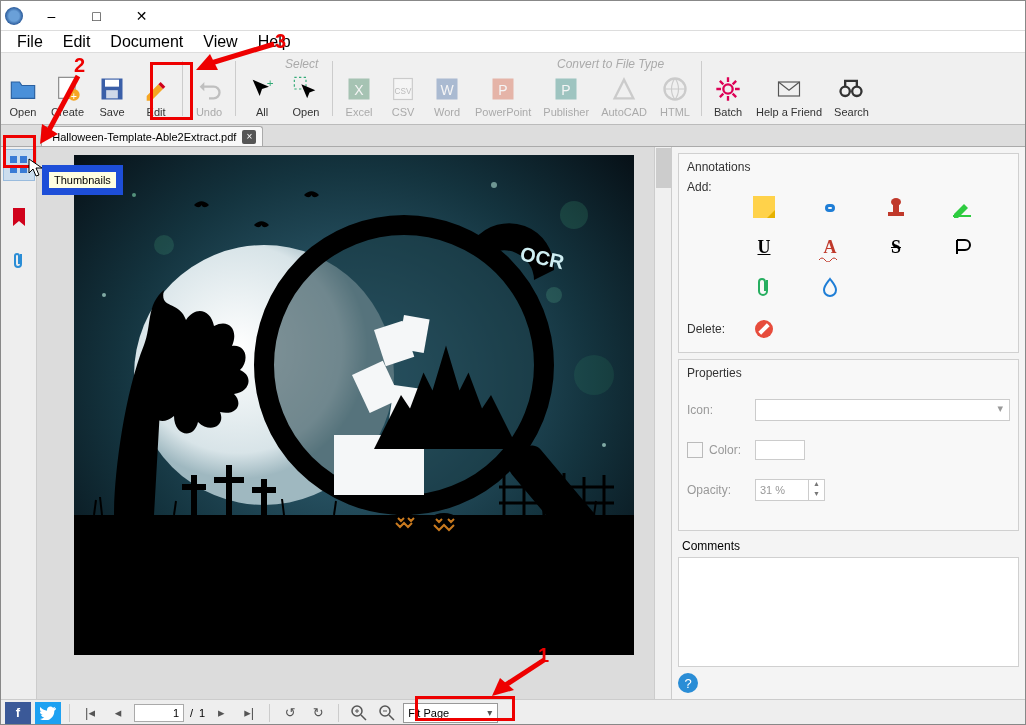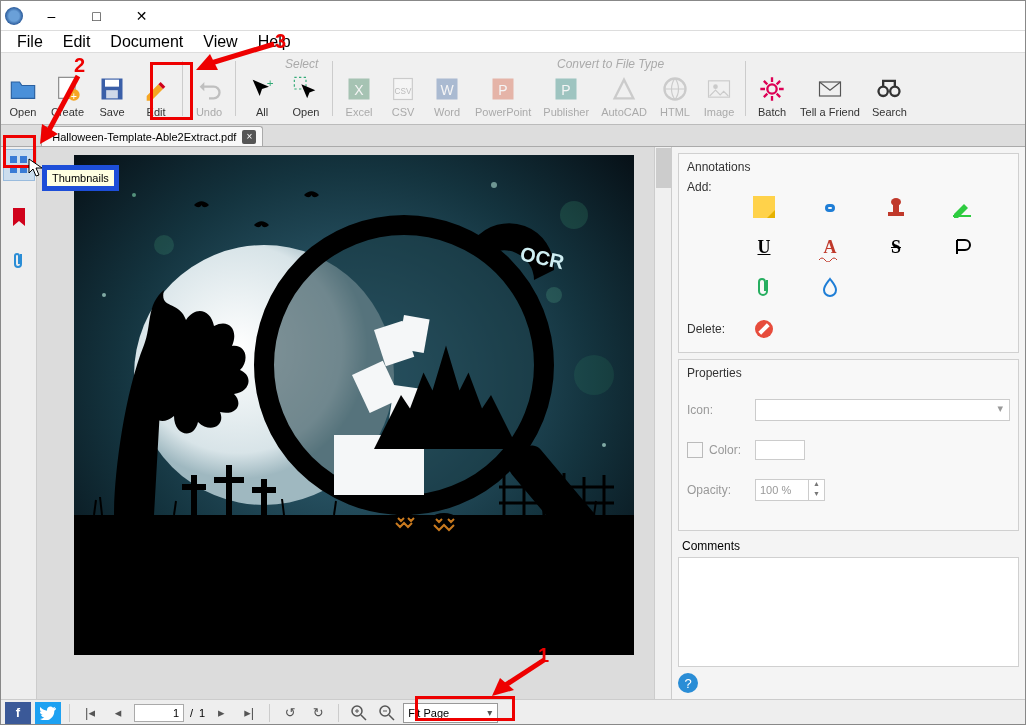--- a/index.html
+++ b/index.html
@@ -223,14 +223,6 @@
         <path d="M3 12h18M12 3c4 5 4 13 0 18M12 3c-4 5-4 13 0 18" fill="none" stroke="#888"></path>
       </svg>
     <span class="tlabel">HTML</span>
-  </div>
-  <div class="tool disabled">
-    <svg class="ticon" viewBox="0 0 24 24">
-        <rect x="3" y="5" width="18" height="14" fill="none" stroke="#888"></rect>
-        <circle cx="9" cy="10" r="2" fill="#888"></circle>
-        <path d="M4 18l5-5 4 4 3-3 4 4" fill="none" stroke="#888"></path>
-      </svg>
-    <span class="tlabel">Image</span>
   </div>
   <div class="tb-sep"></div>
   <div class="tool">

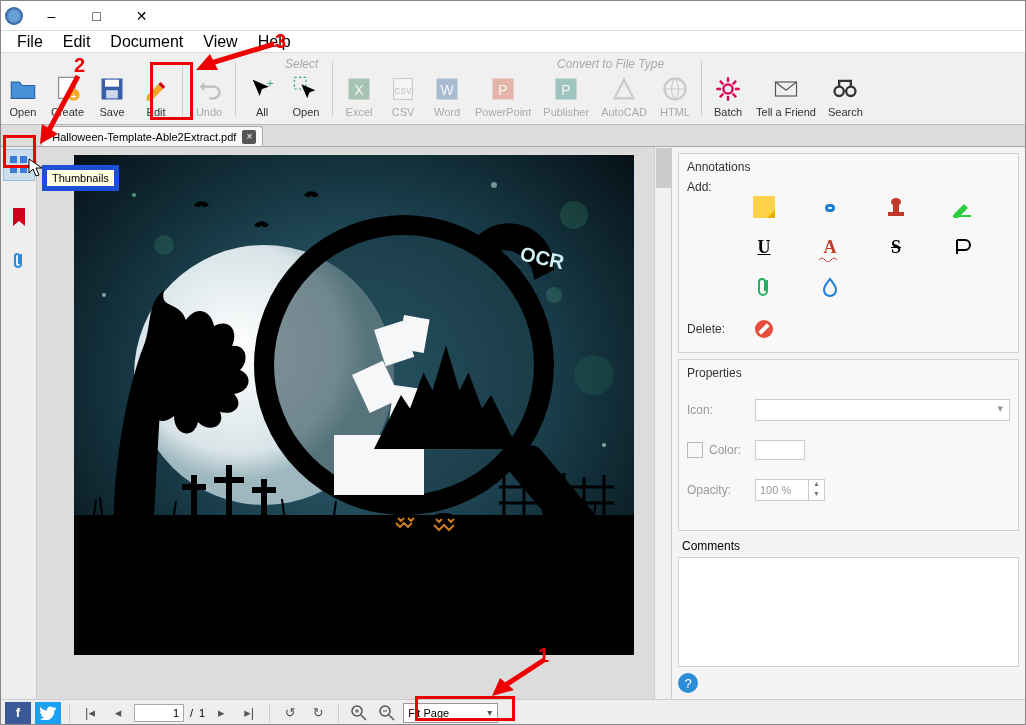--- a/index.html
+++ b/index.html
@@ -237,7 +237,7 @@
         <rect x="3" y="6" width="18" height="12" fill="none" stroke="#555"></rect>
         <path d="M3 6l9 7 9-7" fill="none" stroke="#555"></path>
       </svg>
-    <span class="tlabel">Tell a Friend</span>
+    <span class="tlabel">Help a Friend</span>
   </div>
   <div class="tool">
     <svg class="ticon" viewBox="0 0 24 24">

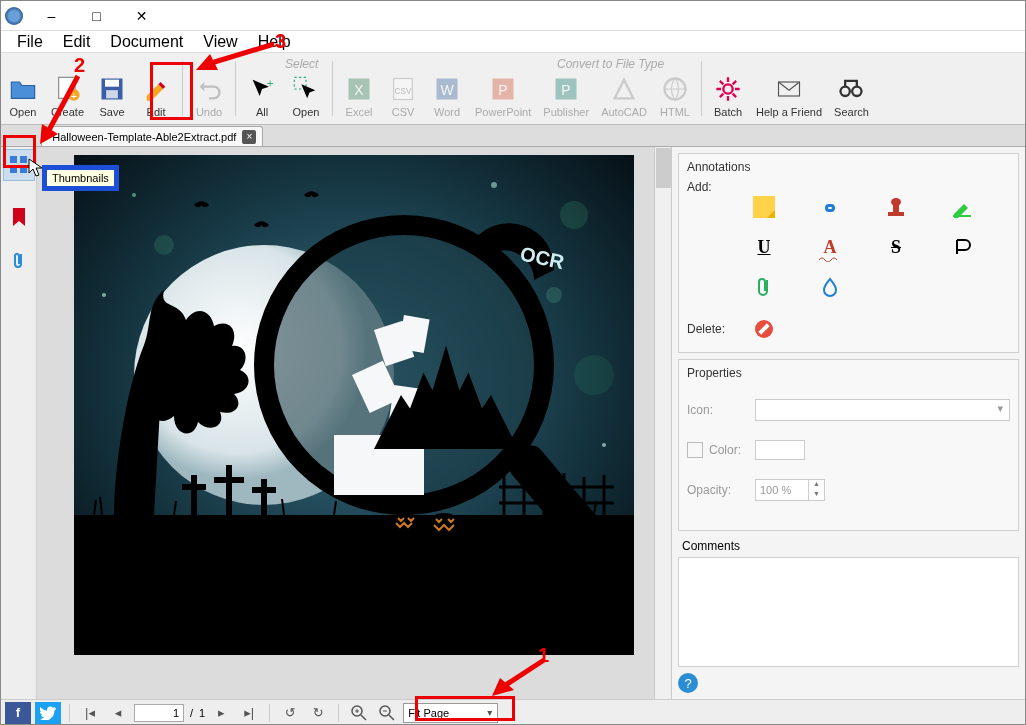--- a/index.html
+++ b/index.html
@@ -75,7 +75,7 @@
 .social { width: 26px; height: 22px; color: #fff; font-weight: bold; font-size: 13px; display: flex; align-items: center; justify-content: center; }
 
 
-.tooltip { position: absolute; background: #ffffe1; border: 5px solid #1d4ed8; font-size: 11px; padding: 2px 5px; z-index: 300; }
+.tooltip { position: absolute; background: #ffffe1; border: 7px solid #1d4ed8; font-size: 11px; padding: 2px 5px; z-index: 300; }
 
 
 svg { display: block; }

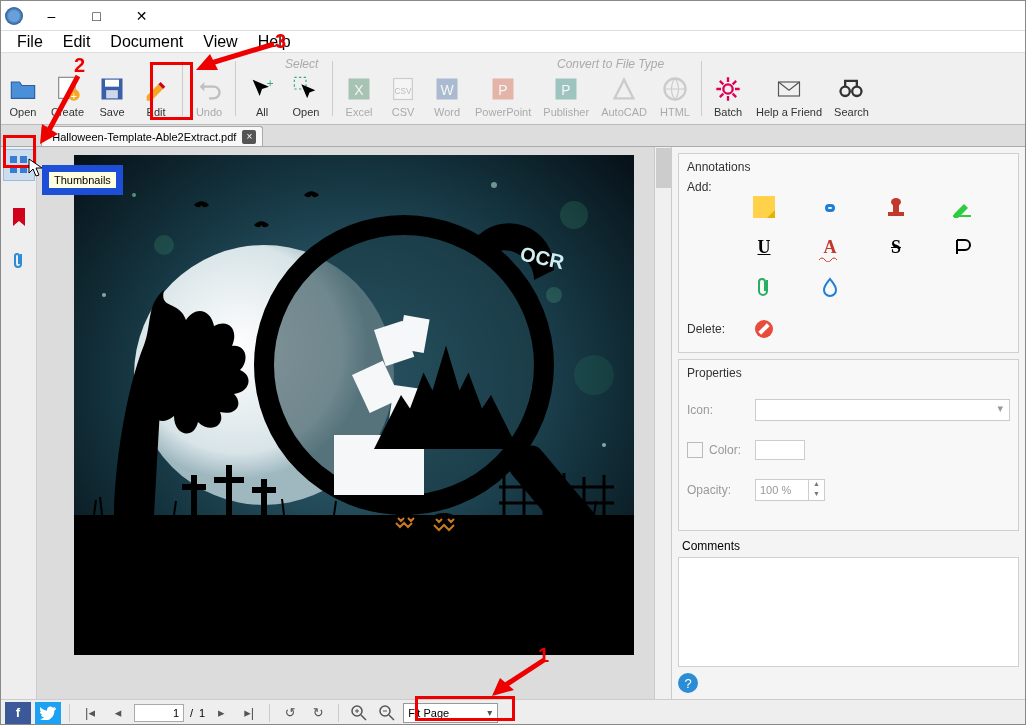--- a/index.html
+++ b/index.html
@@ -465,7 +465,7 @@
       <div class="prop-row">
         <div class="prop-label">Opacity:</div>
         <div class="opacity-spin">
-          <span>100 %</span>
+          <span>31 %</span>
           <div class="spinbtns">
               <div>▲</div>
               <div>▼</div>

